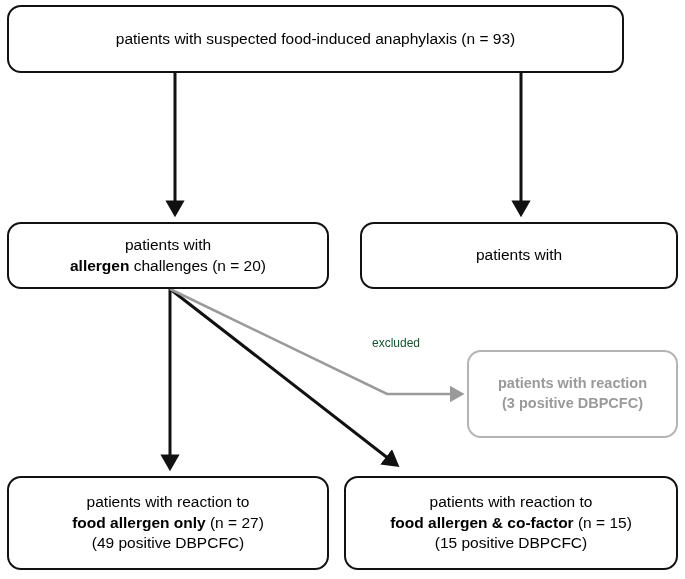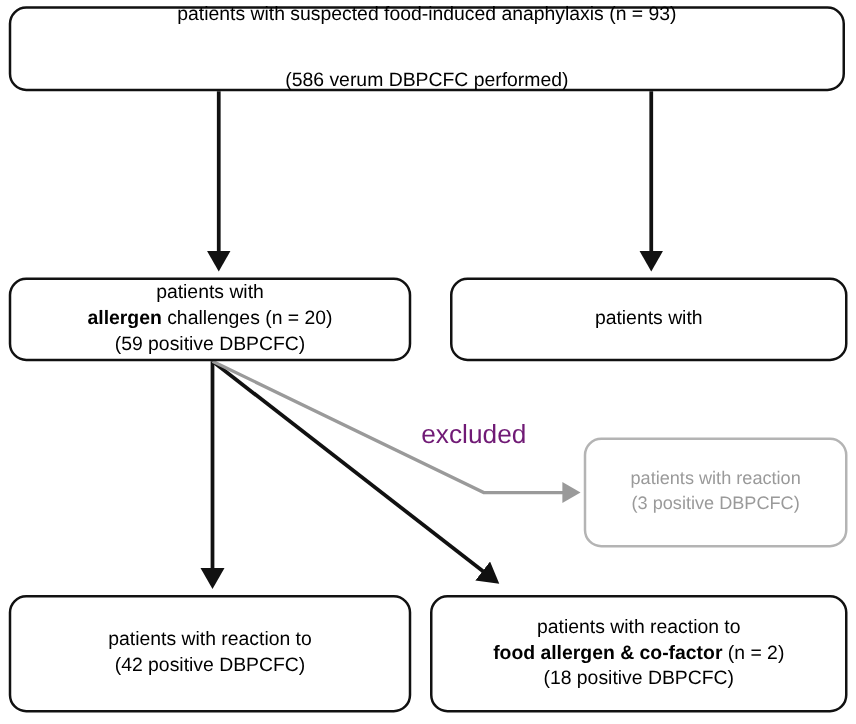--- a/index.html
+++ b/index.html
@@ -56,7 +56,7 @@
   #node-top {
     left: 7px;
     top: 5px;
-    width: 669px;
+    width: 617px;
     height: 68px;
     gap: 32px;
   }

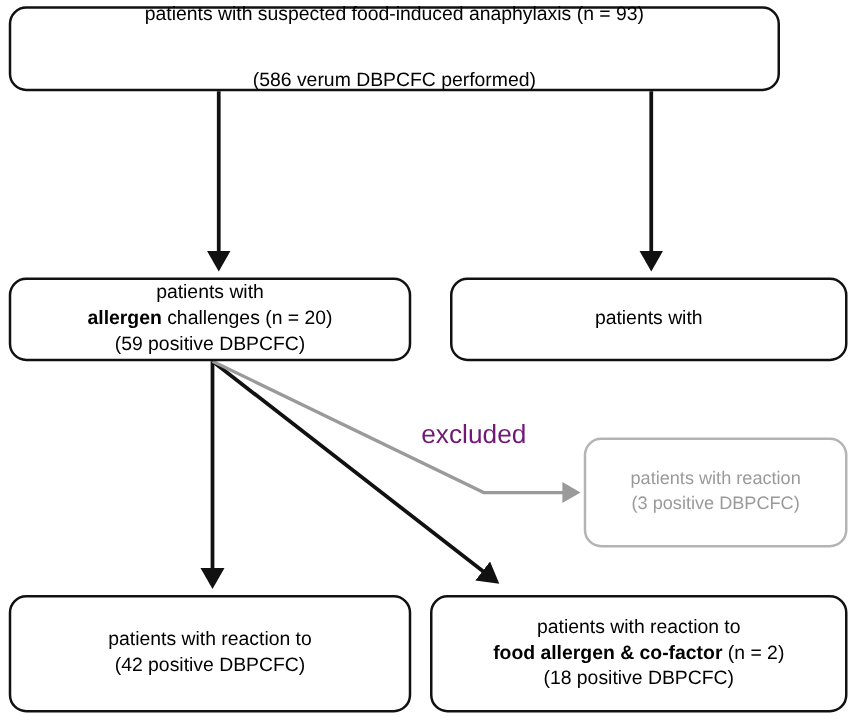--- a/index.html
+++ b/index.html
@@ -131,7 +131,6 @@
 
   <div class="node" id="node-top">
     <span class="line">patients with suspected food-induced anaphylaxis (n = 93)</span>
-    <span class="line">(586 verum DBPCFC performed)</span>
   </div>
 
   <div class="node" id="node-positive">

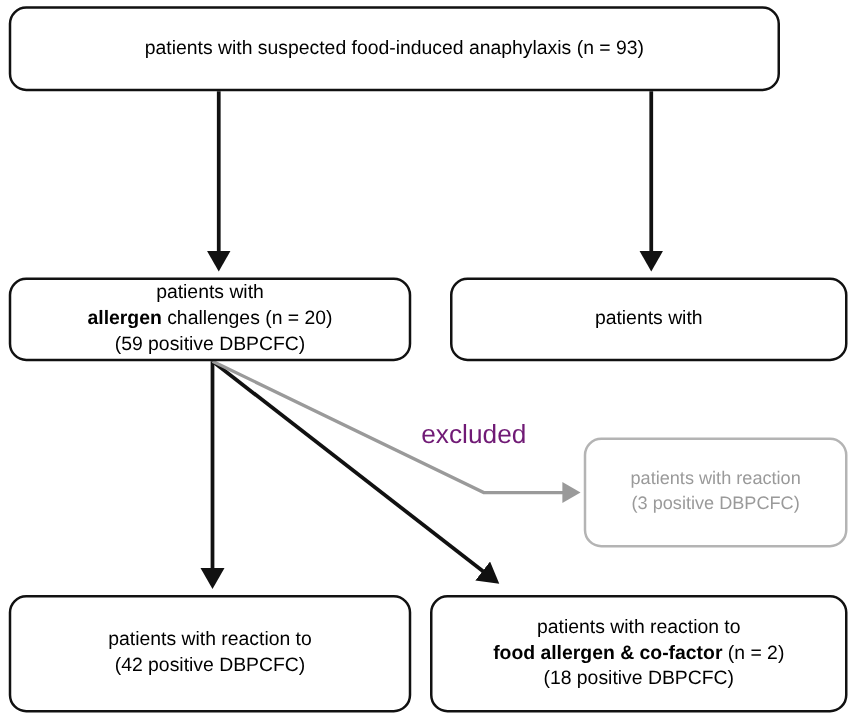--- a/index.html
+++ b/index.html
@@ -136,7 +136,6 @@
   <div class="node" id="node-positive">
     <span class="line">patients with</span>
     <span class="line"><b>allergen</b><span> challenges (n = 20)</span></span>
-    <span class="line">(59 positive DBPCFC)</span>
   </div>
 
   <div class="node" id="node-negative">

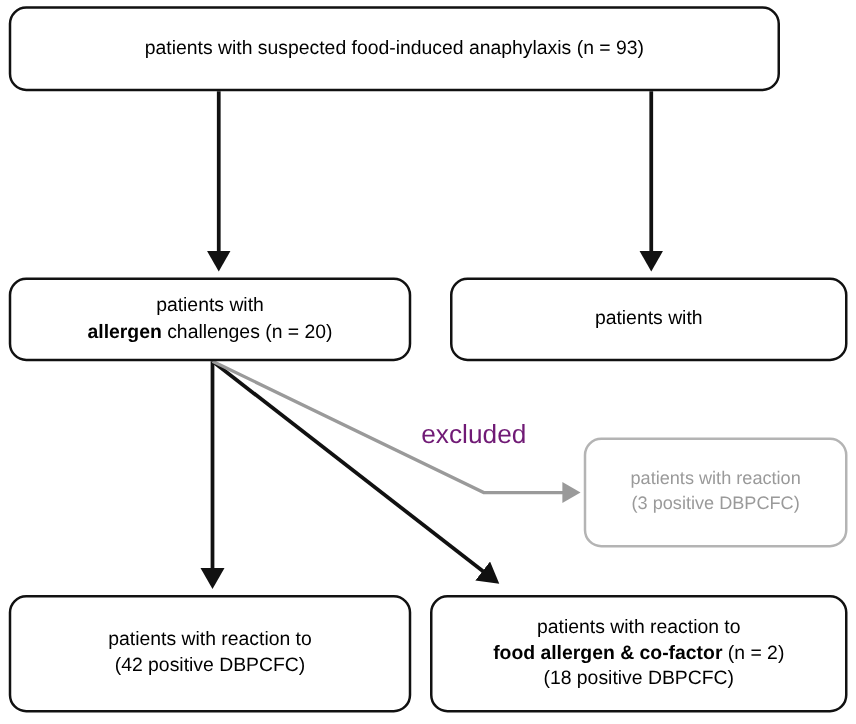--- a/index.html
+++ b/index.html
@@ -92,9 +92,10 @@
   }
   .edge-label {
     position: absolute;
-    font-size: 21px;
-    color: #701a75;
+    font-size: 12px;
+    color: #14532d;
     white-space: nowrap;
+    margin-left: 35px;
   }
   #label-excluded {
     left: 337px;

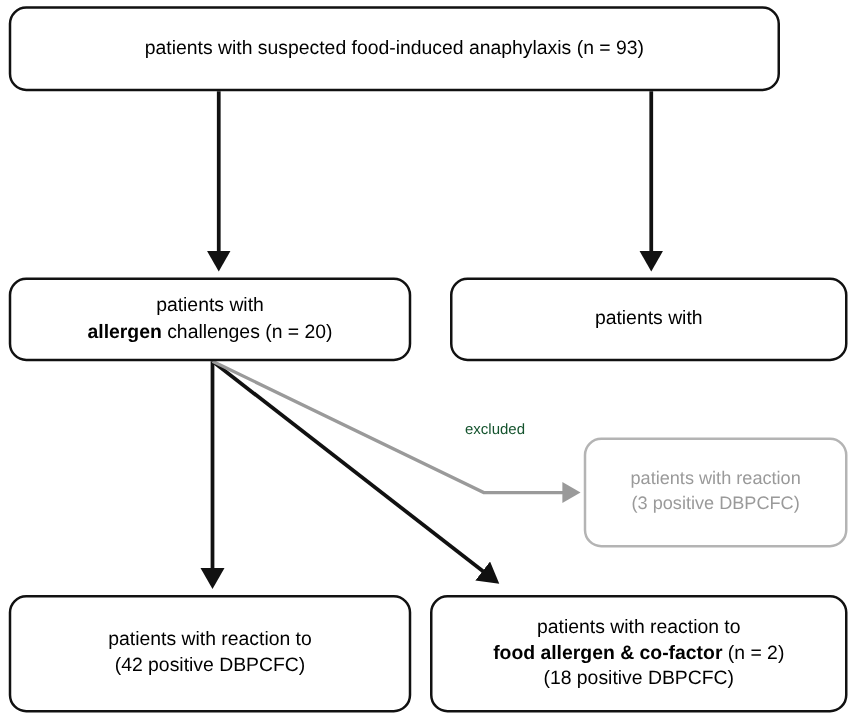--- a/index.html
+++ b/index.html
@@ -45,6 +45,7 @@
     border-width: 2px;
     color: #9a9a9a;
     font-size: 14.5px;
+    font-weight: bold;
   }
   .node .line {
     display: block;

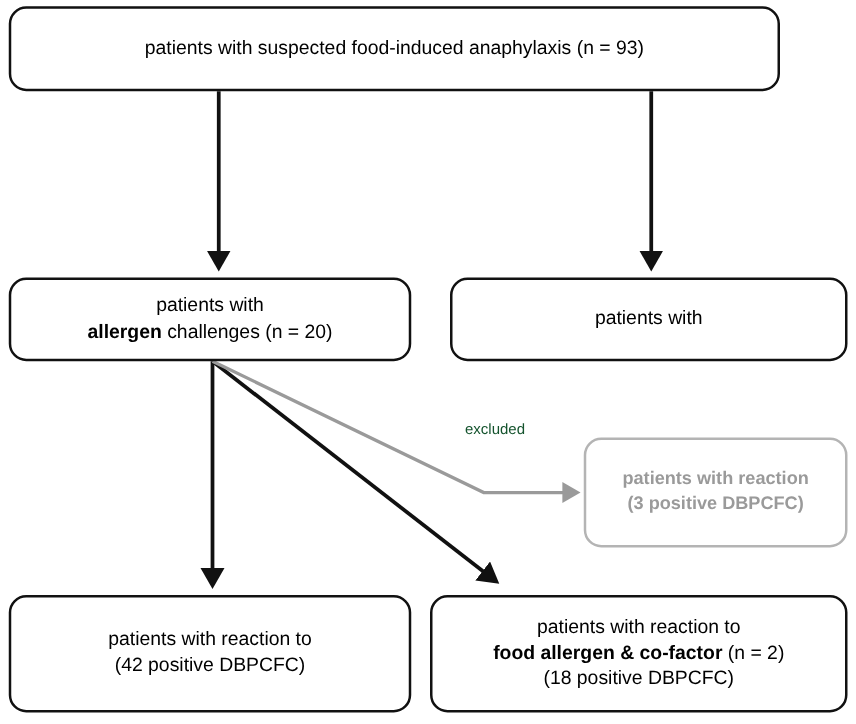--- a/index.html
+++ b/index.html
@@ -151,6 +151,7 @@
 
   <div class="node" id="node-food-only">
     <span class="line">patients with reaction to</span>
+    <span class="line"><b>food allergen only</b><span> (n = 27)</span></span>
     <span class="line">(42 positive DBPCFC)</span>
   </div>
 

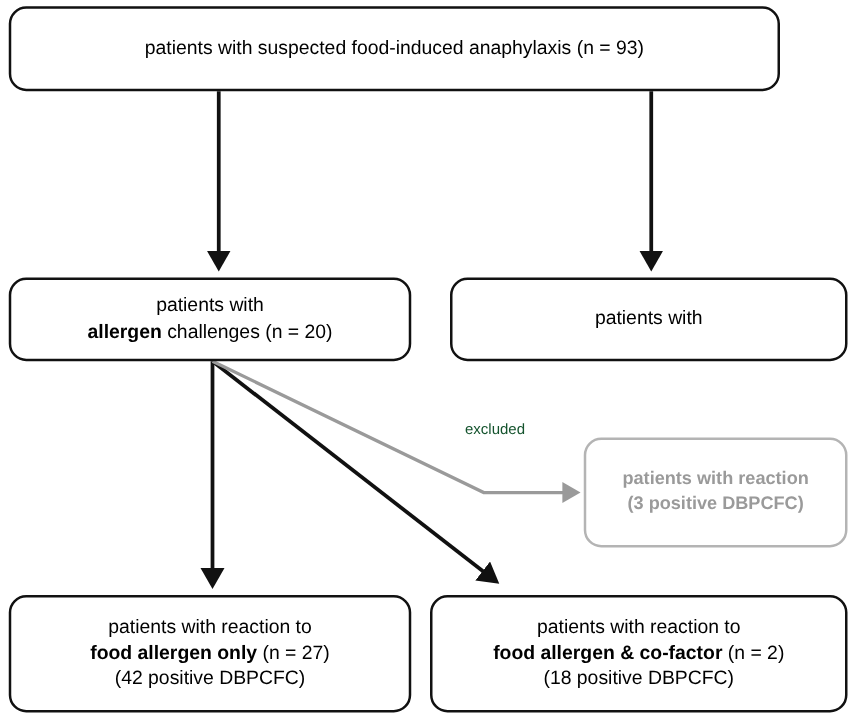--- a/index.html
+++ b/index.html
@@ -157,7 +157,7 @@
 
   <div class="node" id="node-cofactor">
     <span class="line">patients with reaction to</span>
-    <span class="line"><b>food allergen &amp; co-factor</b><span> (n = 2)</span></span>
+    <span class="line"><b>food allergen &amp; co-factor</b><span> (n = 15)</span></span>
     <span class="line">(18 positive DBPCFC)</span>
   </div>
 

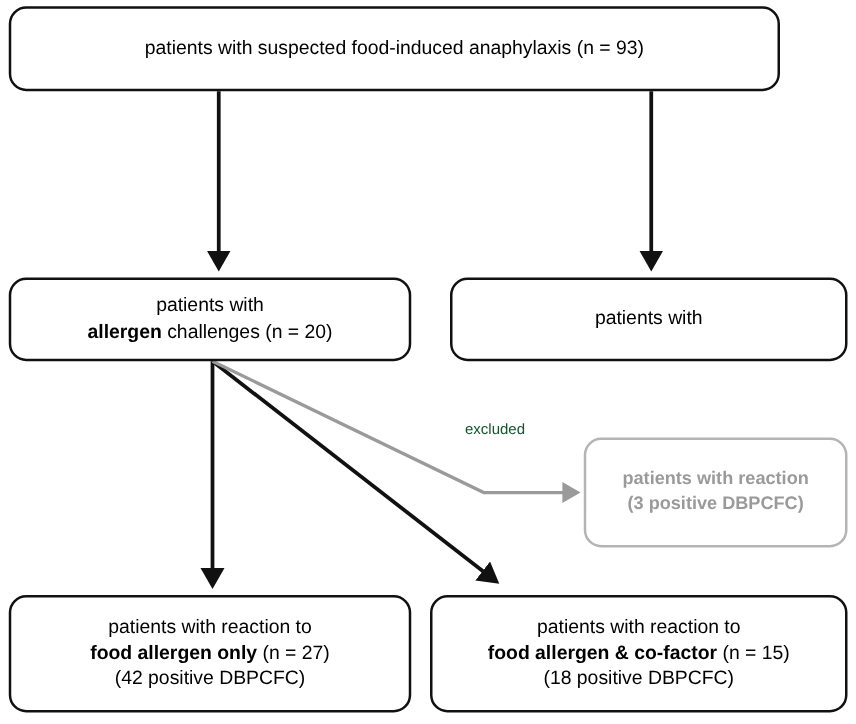--- a/index.html
+++ b/index.html
@@ -152,7 +152,7 @@
   <div class="node" id="node-food-only">
     <span class="line">patients with reaction to</span>
     <span class="line"><b>food allergen only</b><span> (n = 27)</span></span>
-    <span class="line">(42 positive DBPCFC)</span>
+    <span class="line">(49 positive DBPCFC)</span>
   </div>
 
   <div class="node" id="node-cofactor">

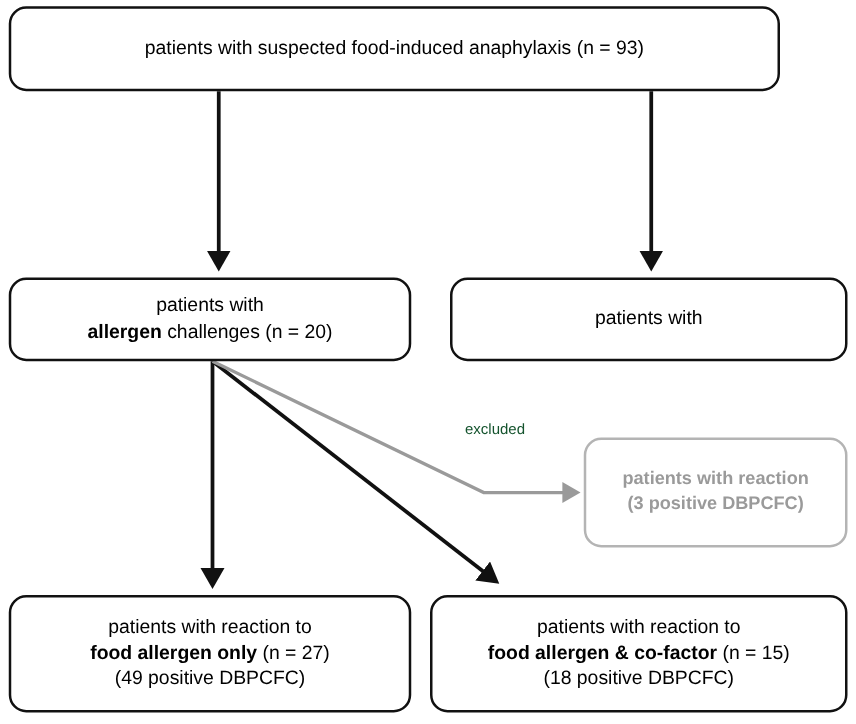--- a/index.html
+++ b/index.html
@@ -158,7 +158,7 @@
   <div class="node" id="node-cofactor">
     <span class="line">patients with reaction to</span>
     <span class="line"><b>food allergen &amp; co-factor</b><span> (n = 15)</span></span>
-    <span class="line">(18 positive DBPCFC)</span>
+    <span class="line">(15 positive DBPCFC)</span>
   </div>
 
 </div>

